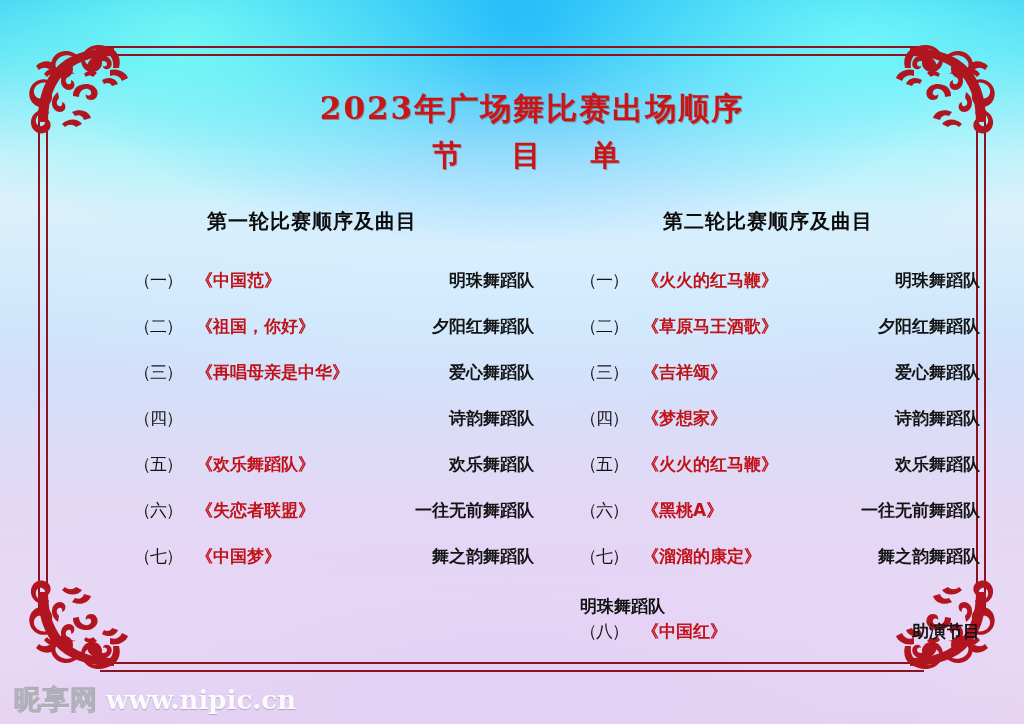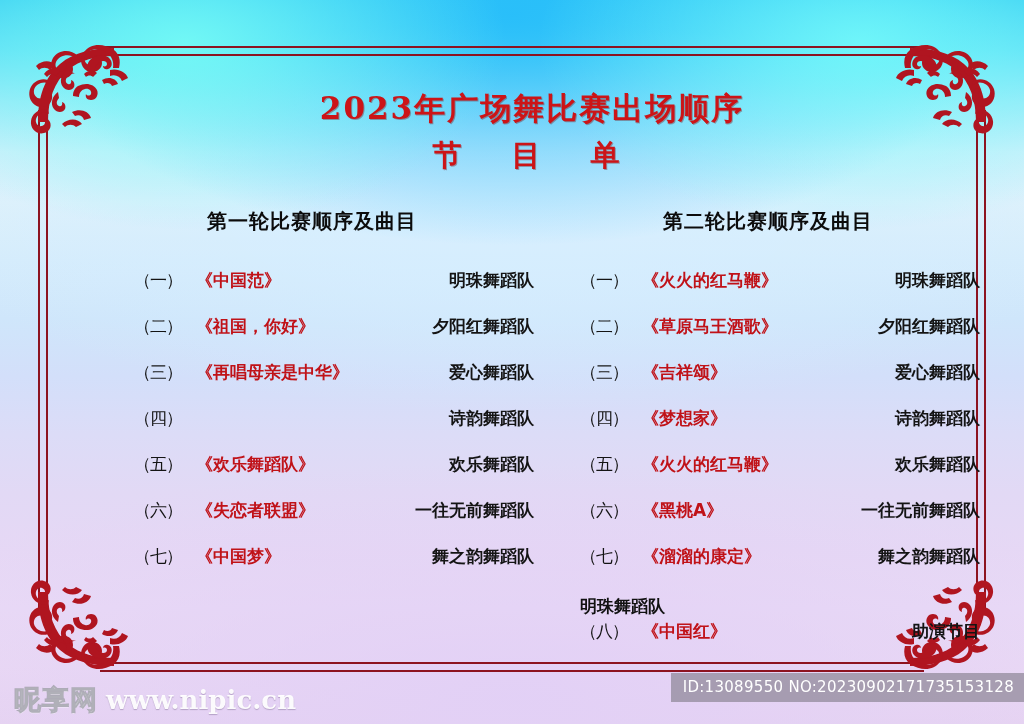--- a/index.html
+++ b/index.html
@@ -315,7 +315,6 @@
     <span class="wm-url">www.nipic.cn</span>
   </div>
 
-  <div id="idbox">ID:13089550 NO:20230902171735153128</div>
 
 </div>
 

